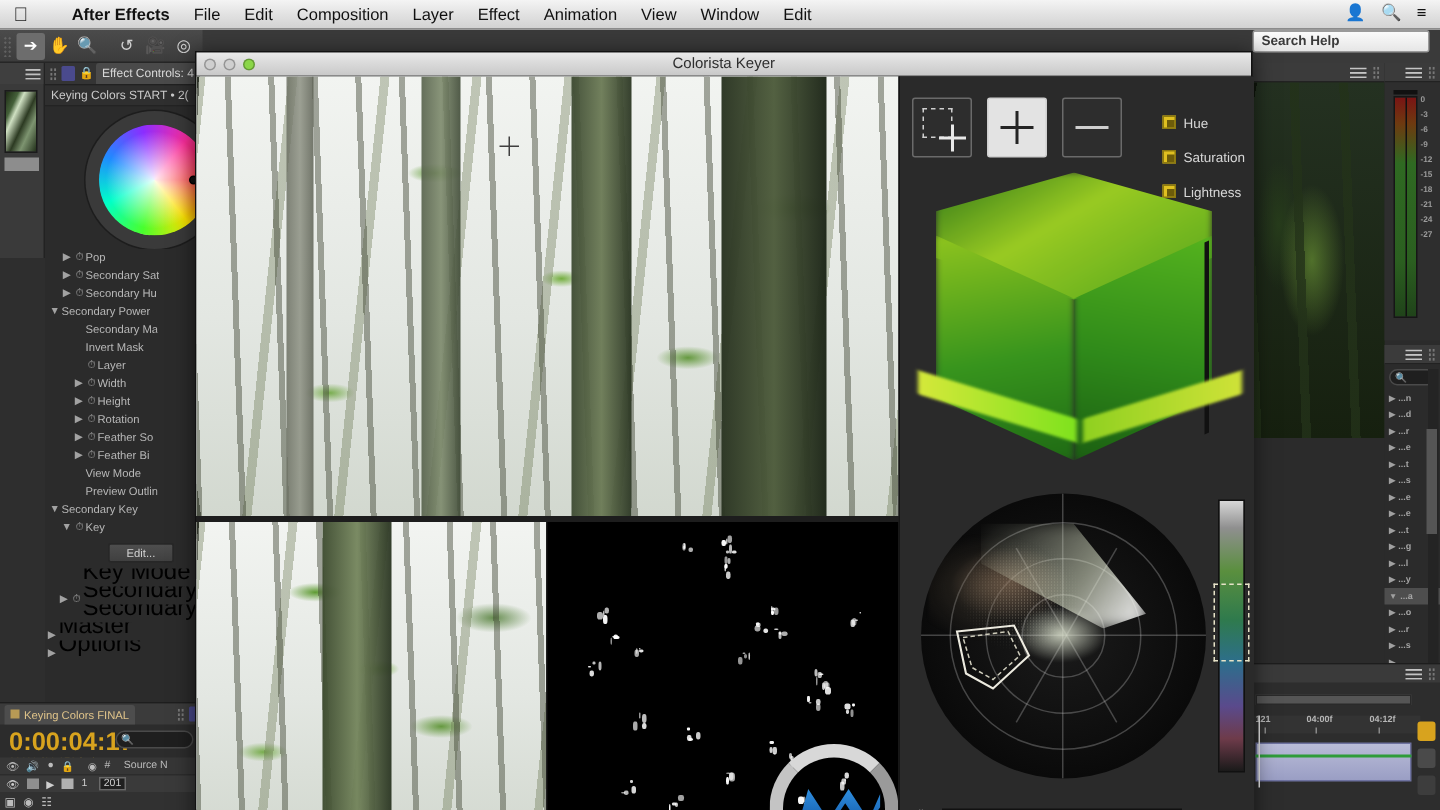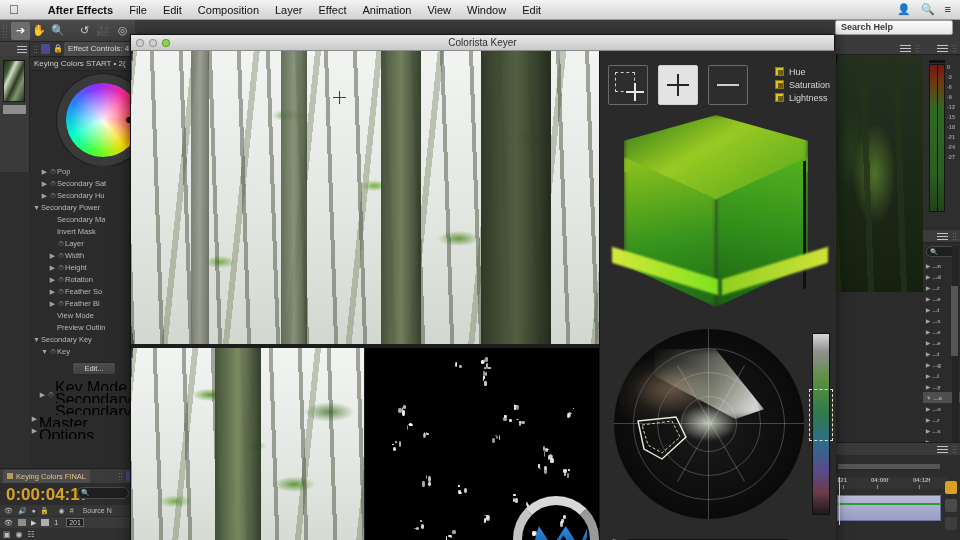--- a/index.html
+++ b/index.html
@@ -211,7 +211,7 @@
   .mb-marqcross:after{top:8px;left:0;height:1.5px;width:18px;}
 
   #checks { position:absolute; left:175px; top:14px; font-size:9px; color:#d8d8d8; }
-  .chk-row { display:flex; align-items:center; gap:5px; height:13px; }
+  .chk-row { display:flex; align-items:center; gap:5px; height:13px;margin-top:10px; }
   .chk-box { width:9px; height:9px; background:#e0c020; border:1px solid #8d7a10; position:relative;}
   .chk-box:after{content:""; position:absolute; left:2px; top:2px; width:5px;height:5px; background:#6d5c0a;}
 

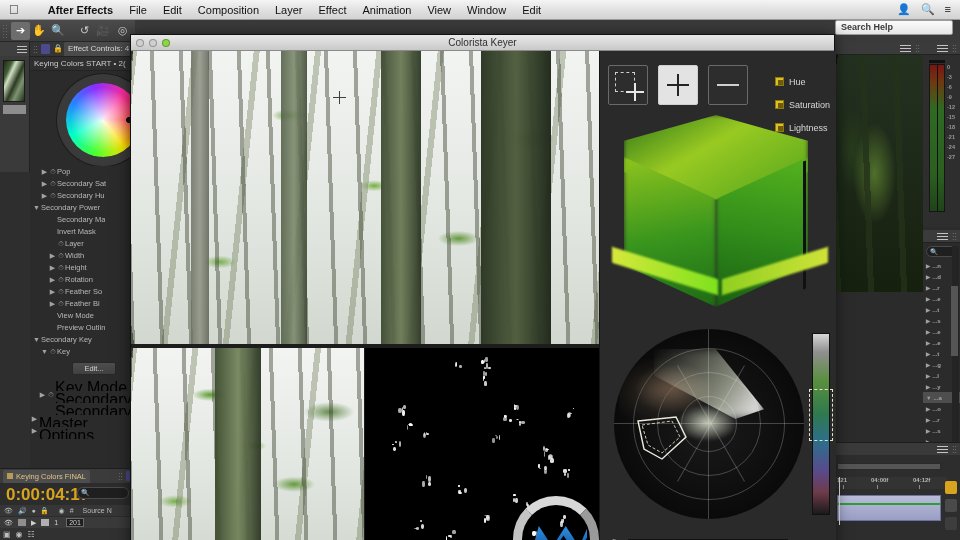--- a/index.html
+++ b/index.html
@@ -95,7 +95,7 @@
 
   
   #prop-list { font-size:7.5px; color:#b8b8b8; line-height:12px; padding-left:2px; }
-  .prow { height:12px; display:flex; align-items:flex-start; white-space:nowrap; overflow:hidden; }
+  .prow { height:12px; display:flex; align-items:flex-end; white-space:nowrap; overflow:hidden; }
   .tw { width:9px; text-align:center; color:#a2a2a2; font-size:7px; flex:none; }
   .sw { width:8px; text-align:center; color:#9a9a9a; font-size:7px; flex:none; }
   .plabel { overflow:hidden; text-overflow:clip; }

